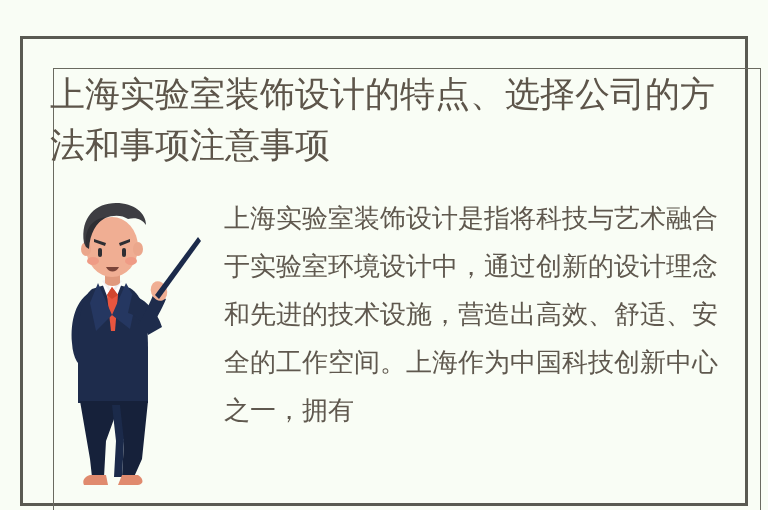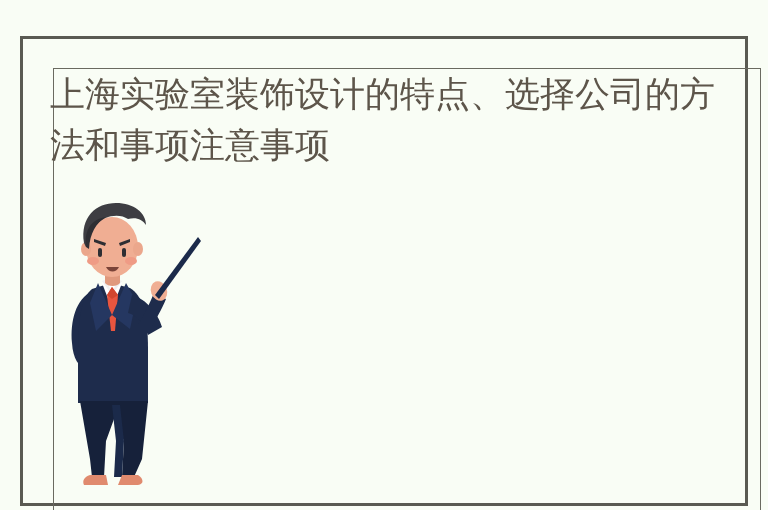--- a/index.html
+++ b/index.html
@@ -149,6 +149,7 @@
     </svg>
   </div>
 
+  <div id="body-text">上海实验室装饰设计是指将科技与艺术融合于实验室环境设计中，通过创新的设计理念和先进的技术设施，营造出高效、舒适、安全的工作空间。上海作为中国科技创新中心之一，拥有</div>
 
 </div>
 

